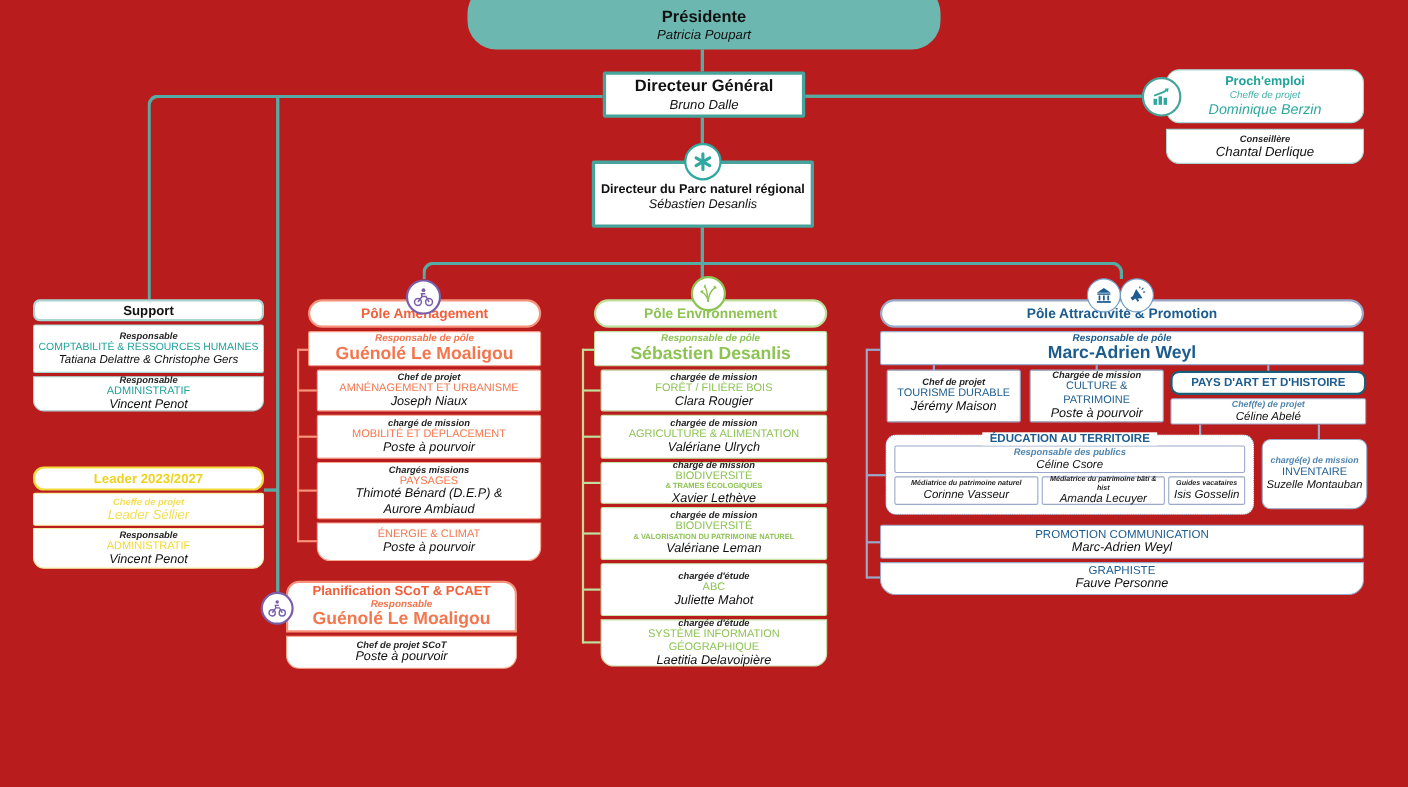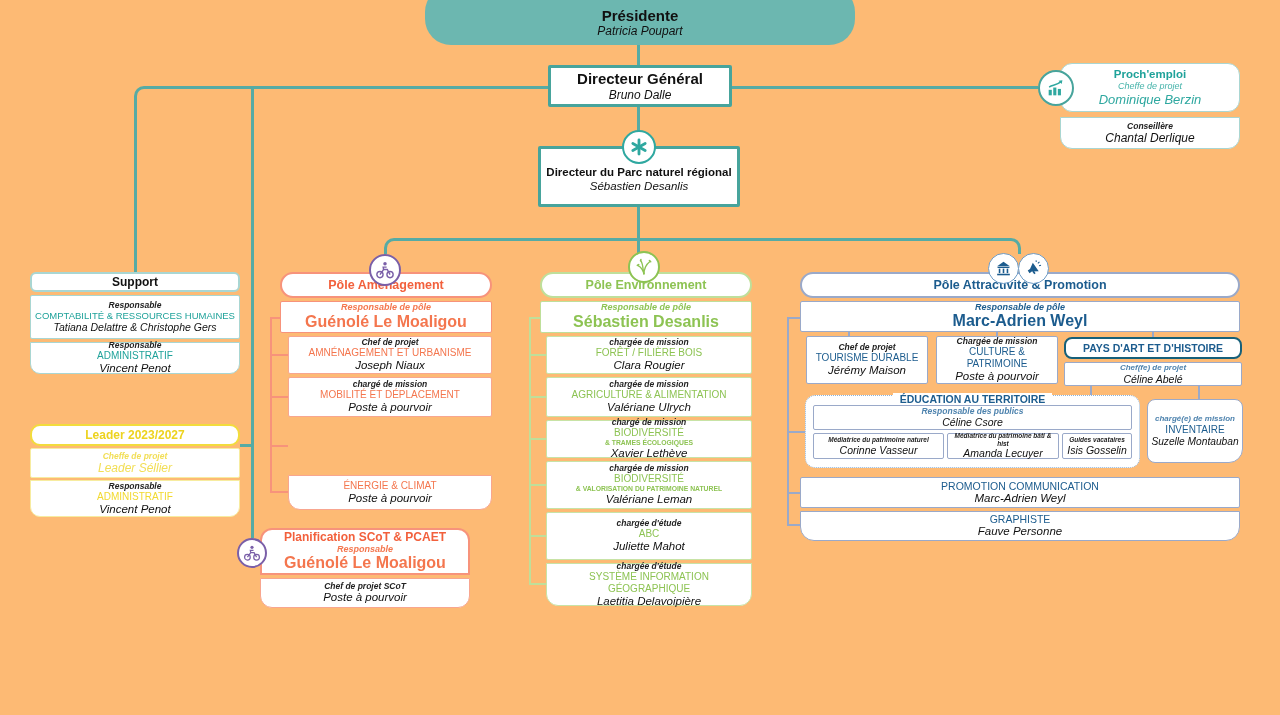--- a/index.html
+++ b/index.html
@@ -3,7 +3,7 @@
 <meta charset="utf-8">
 <style>
   html,body{margin:0;padding:0;background:#fff;}
-  #canvas{position:relative;width:1280px;height:715px;overflow:hidden;background:#fdba74;
+  #canvas{position:relative;width:1280px;height:715px;overflow:hidden;background:#b91c1c;
           font-family:"Liberation Sans",sans-serif;color:#111;}
   .bx{position:absolute;background:#fff;border:1.5px solid #ccc;box-sizing:border-box;
       display:flex;flex-direction:column;justify-content:center;align-items:center;

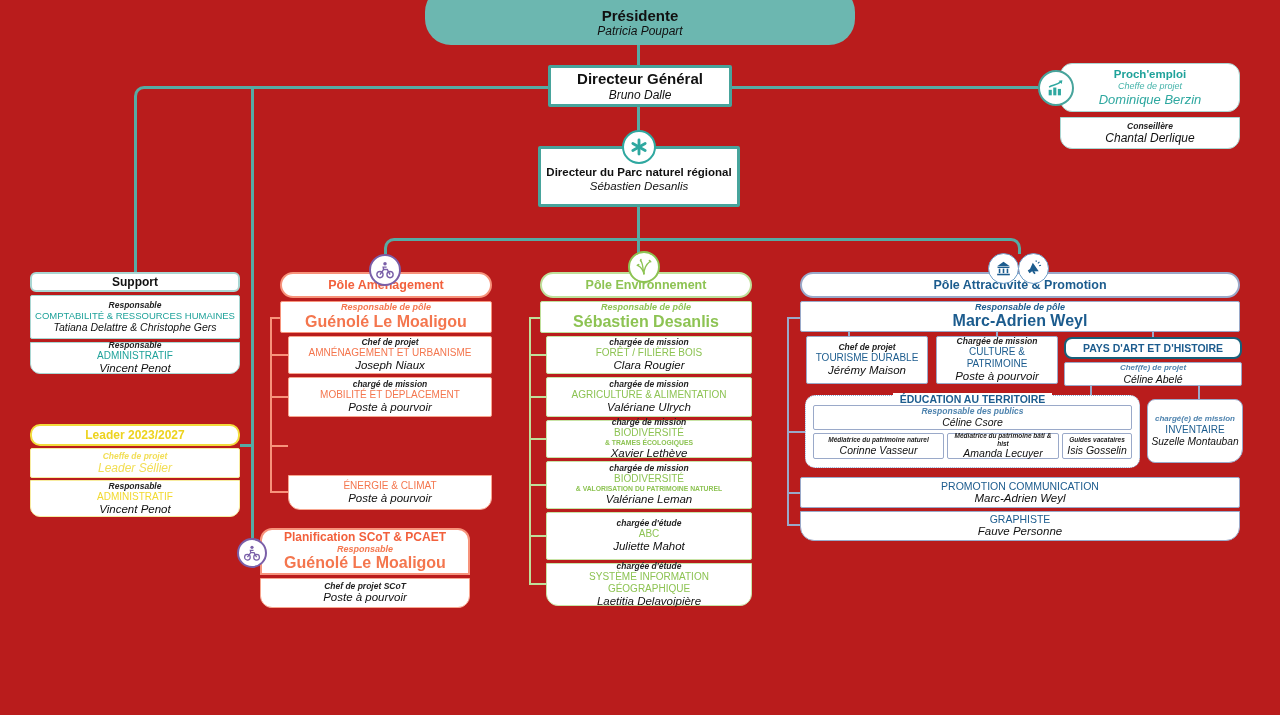--- a/index.html
+++ b/index.html
@@ -173,6 +173,11 @@
     <div class="unit tSal">MOBILITÉ ET DÉPLACEMENT</div>
     <div class="name">Poste à pourvoir</div>
   </div>
+  <div class="bx bSalL" style="left:288px;top:420px;width:204px;height:52px;">
+    <div class="role">Chargés missions</div>
+    <div class="unit tSal">PAYSAGES</div>
+    <div class="name" style="max-width:150px;">Thimoté Bénard (D.E.P) &amp; Aurore Ambiaud</div>
+  </div>
   <div class="bx bSalL" style="left:288px;top:475px;width:204px;height:35px;border-radius:0 0 12px 12px;">
     <div class="unit tSal">ÉNERGIE &amp; CLIMAT</div>
     <div class="name">Poste à pourvoir</div>

